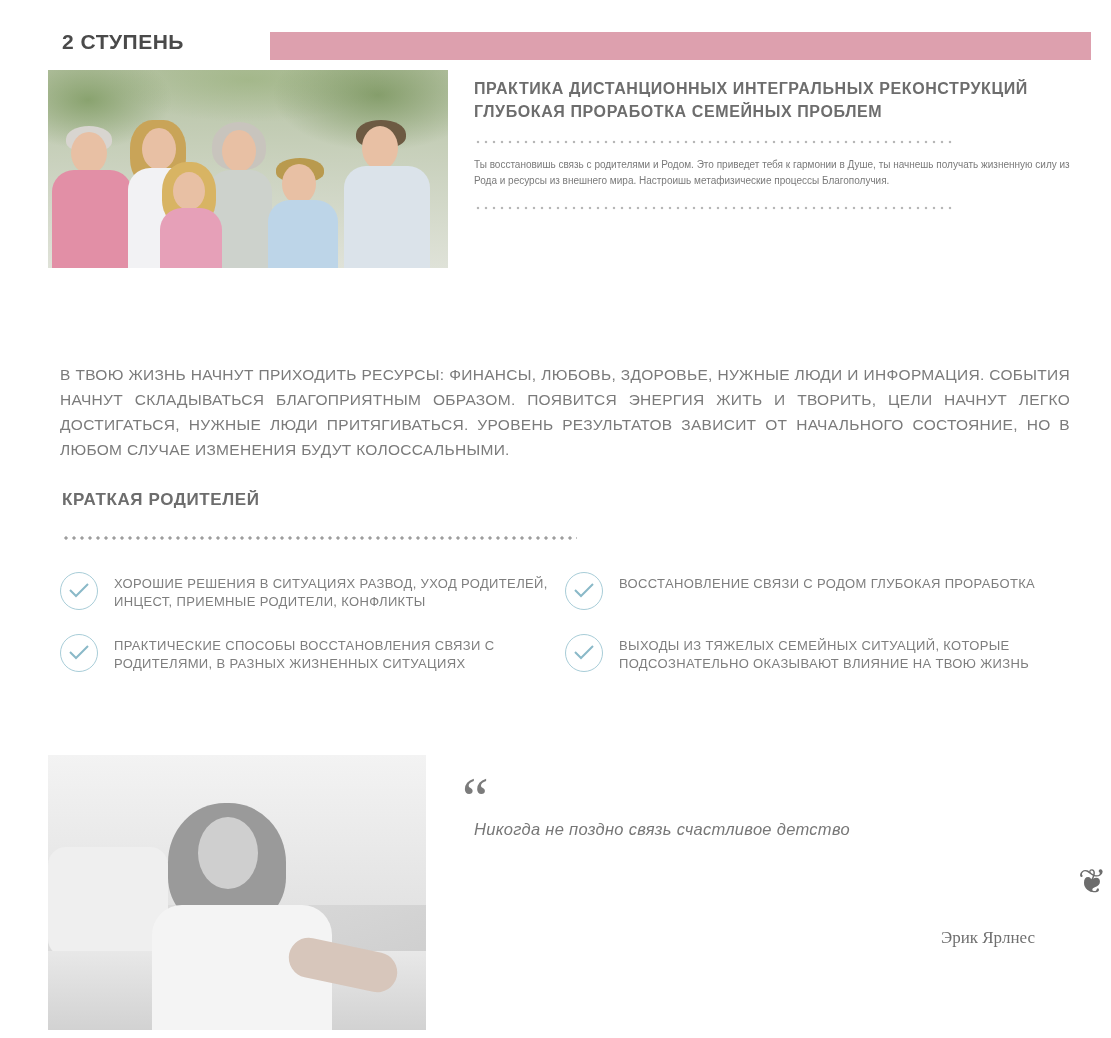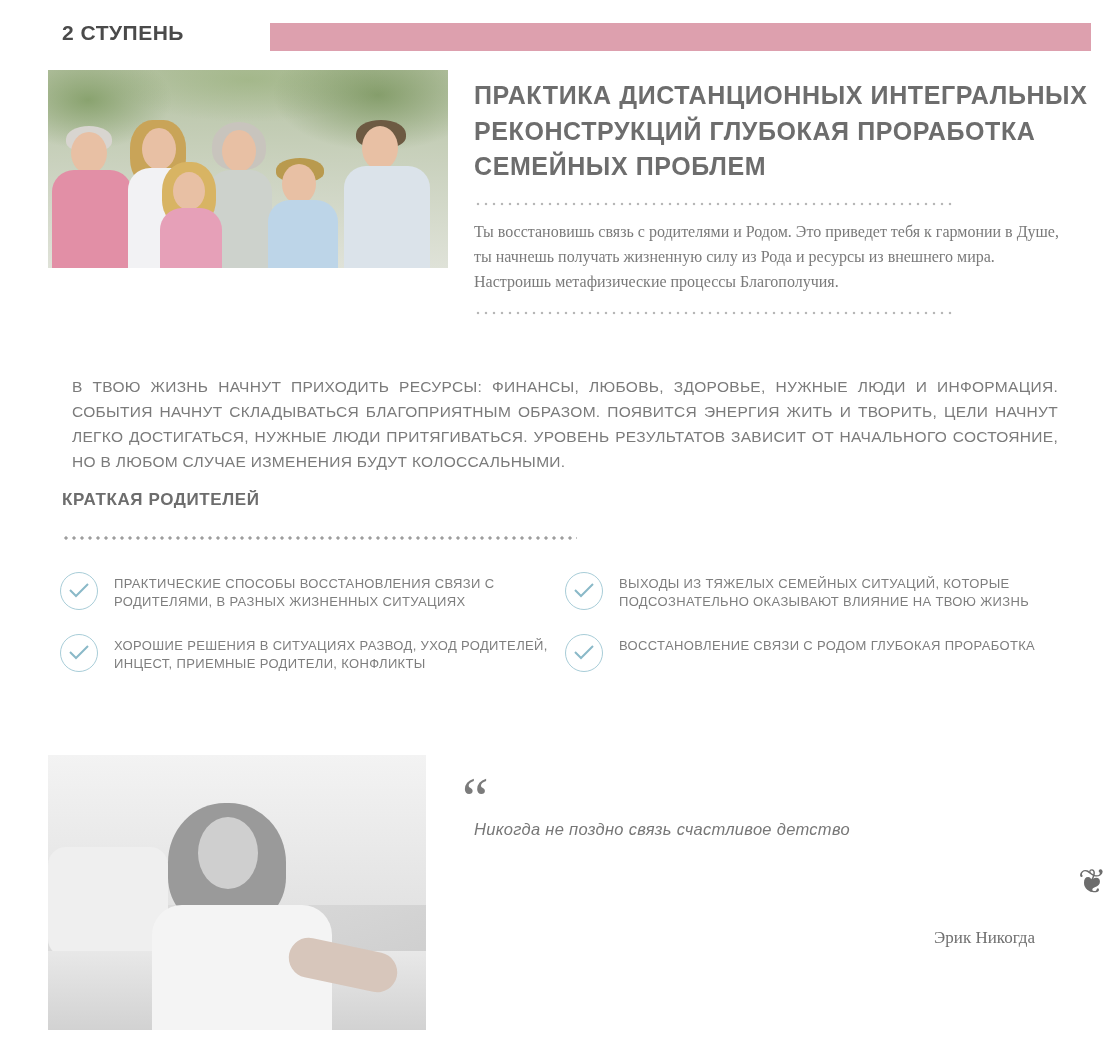--- a/index.html
+++ b/index.html
@@ -20,7 +20,7 @@
   .header {
     position: absolute;
     left: 0;
-    top: 3px;
+    top: 12px;
     width: 1111px;
     height: 52px;
   }

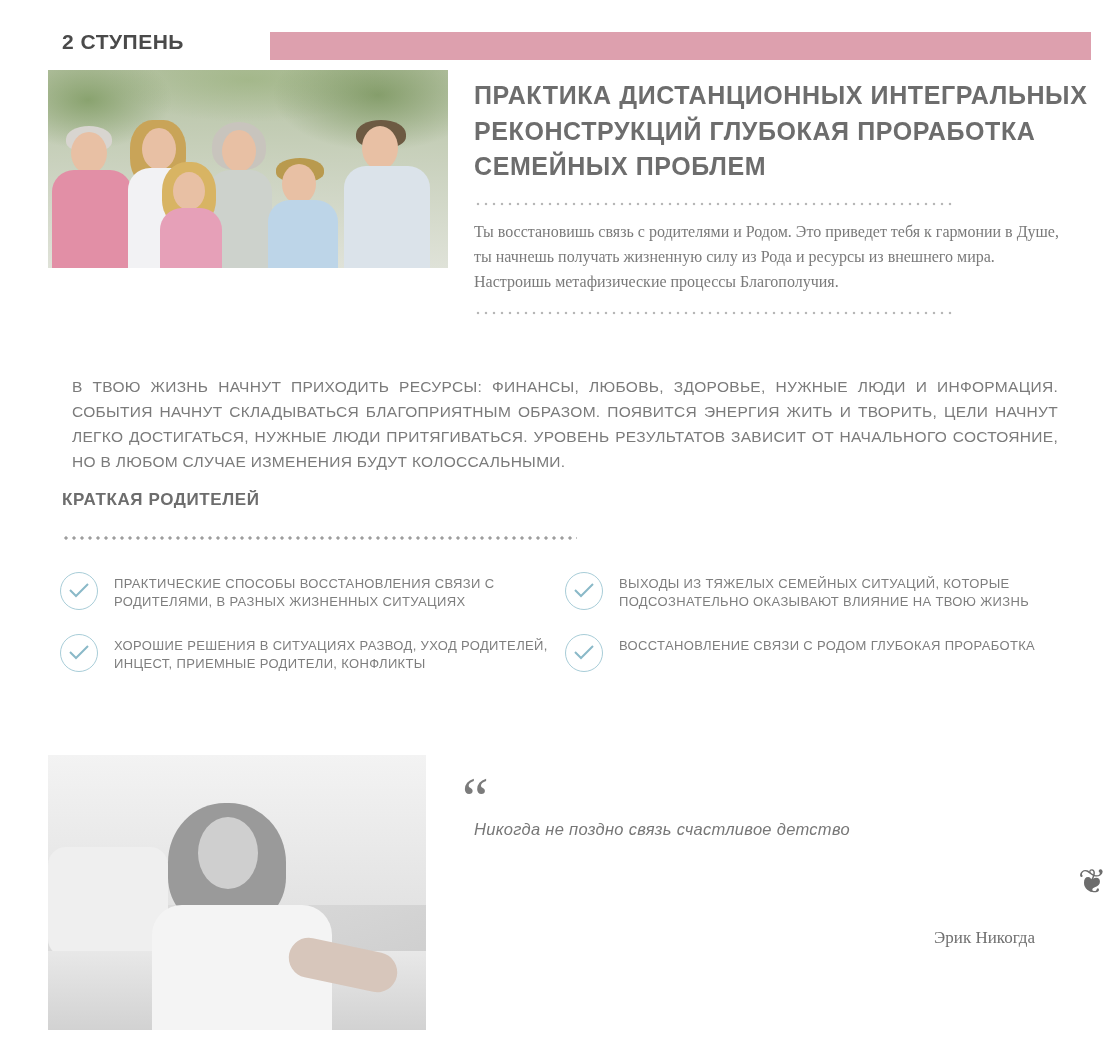--- a/index.html
+++ b/index.html
@@ -125,7 +125,7 @@
     width: 620px;
   }
   .main-heading {
-    font-size: 25px;
+    font-size: 16px;
     font-weight: bold;
     color: #6d6d6d;
     letter-spacing: 0.6px;

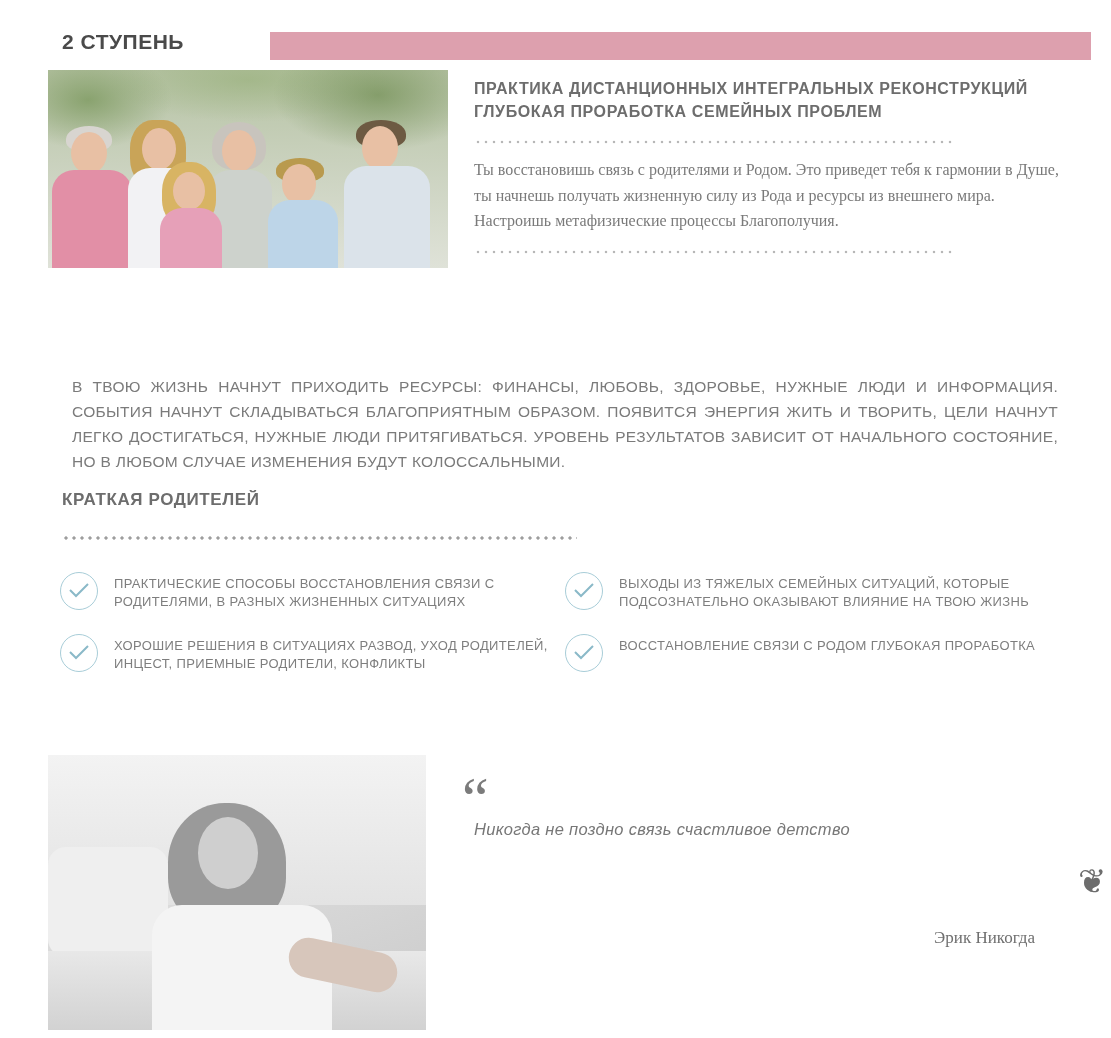--- a/index.html
+++ b/index.html
@@ -143,12 +143,11 @@
     width: 480px;
   }
   .lead-text {
-    font-size: 16px;
+    font-size: 10px;
     line-height: 1.58;
     color: #7a7a7a;
     margin: 0;
     width: 600px;
-    font-family: Liberation Serif, serif;
   }
 
   

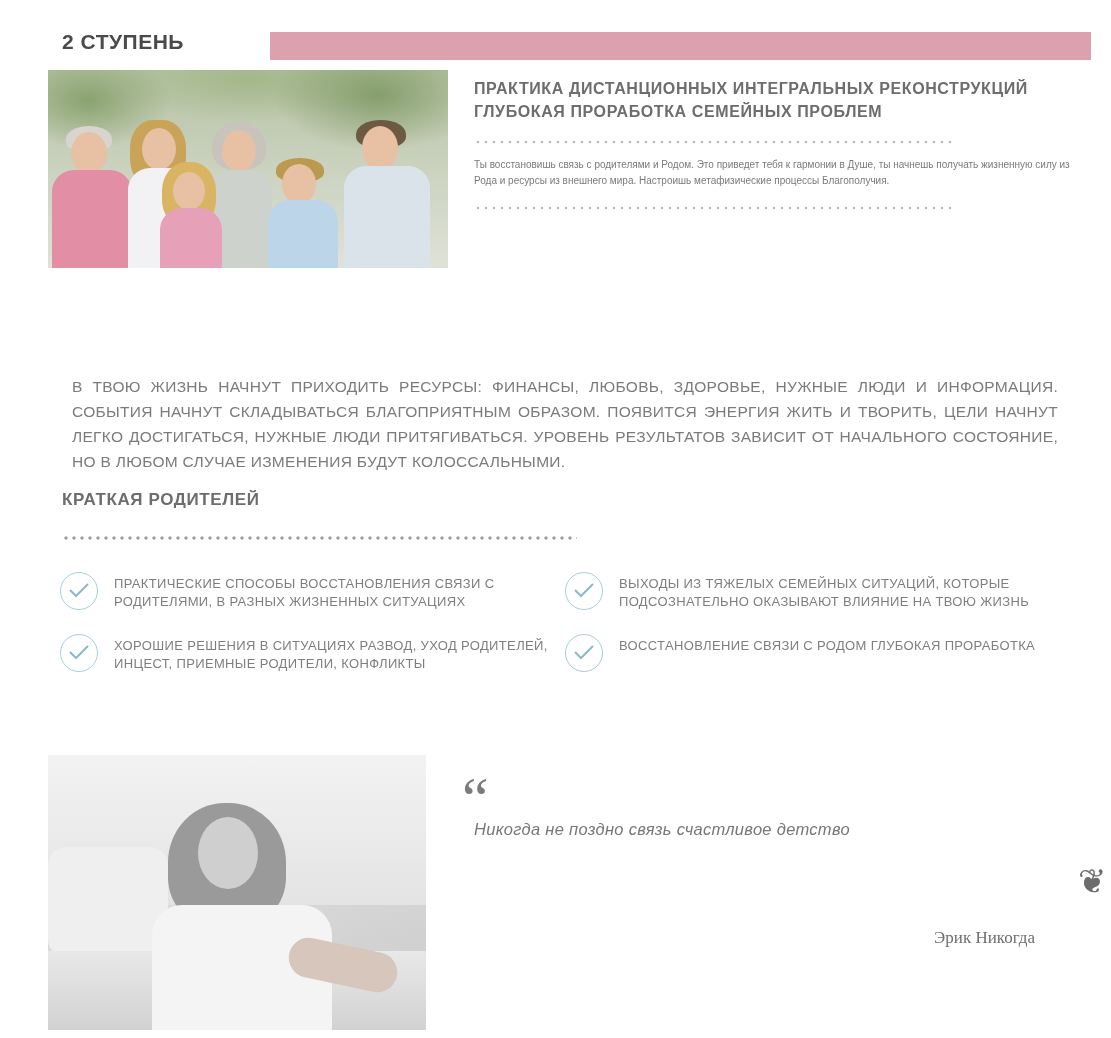--- a/index.html
+++ b/index.html
@@ -162,7 +162,7 @@
     color: #7b7b7b;
     text-align: justify;
   }
-  .body-block p { margin: 12px; }
+  .body-block p { margin: 0; }
 
   
   .program-title {

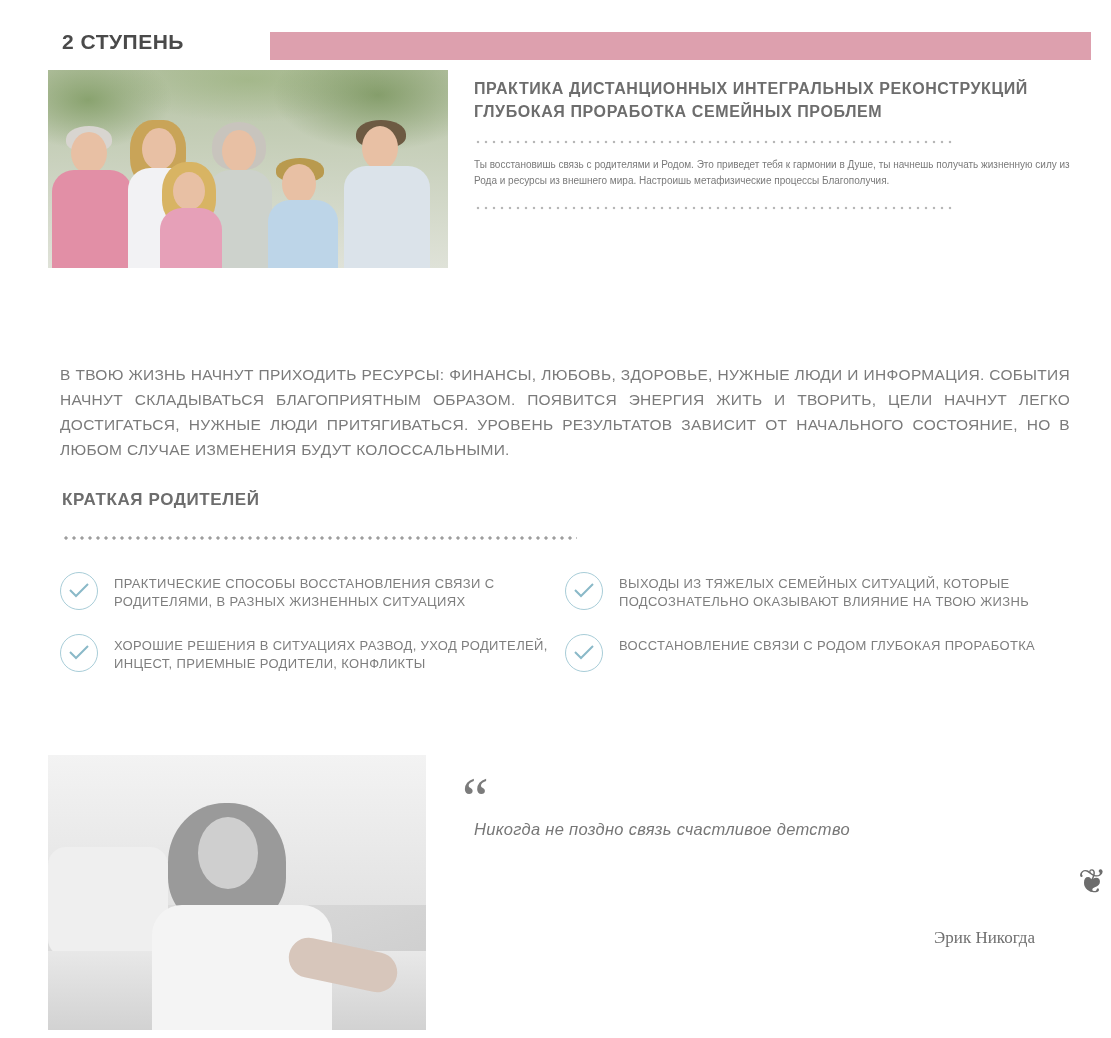--- a/index.html
+++ b/index.html
@@ -365,7 +365,7 @@
             <polyline points="1,7 7,13 19,1" fill="none" stroke="#8ab9c8" stroke-width="2"></polyline>
           </svg>
       </div>
-      <div class="feat-text">ПРАКТИЧЕСКИЕ СПОСОБЫ ВОССТАНОВЛЕНИЯ СВЯЗИ С РОДИТЕЛЯМИ, В РАЗНЫХ ЖИЗНЕННЫХ СИТУАЦИЯХ</div>
+      <div class="feat-text">ХОРОШИЕ РЕШЕНИЯ В СИТУАЦИЯХ РАЗВОД, УХОД РОДИТЕЛЕЙ, ИНЦЕСТ, ПРИЕМНЫЕ РОДИТЕЛИ, КОНФЛИКТЫ</div>
     </div>
     <div class="feat">
       <div class="check">
@@ -373,7 +373,7 @@
             <polyline points="1,7 7,13 19,1" fill="none" stroke="#8ab9c8" stroke-width="2"></polyline>
           </svg>
       </div>
-      <div class="feat-text">ВЫХОДЫ ИЗ ТЯЖЕЛЫХ СЕМЕЙНЫХ СИТУАЦИЙ, КОТОРЫЕ ПОДСОЗНАТЕЛЬНО ОКАЗЫВАЮТ ВЛИЯНИЕ НА ТВОЮ ЖИЗНЬ</div>
+      <div class="feat-text">ВОССТАНОВЛЕНИЕ СВЯЗИ С РОДОМ ГЛУБОКАЯ ПРОРАБОТКА</div>
     </div>
   </div>
   <div class="feat-row">
@@ -383,7 +383,7 @@
             <polyline points="1,7 7,13 19,1" fill="none" stroke="#8ab9c8" stroke-width="2"></polyline>
           </svg>
       </div>
-      <div class="feat-text">ХОРОШИЕ РЕШЕНИЯ В СИТУАЦИЯХ РАЗВОД, УХОД РОДИТЕЛЕЙ, ИНЦЕСТ, ПРИЕМНЫЕ РОДИТЕЛИ, КОНФЛИКТЫ</div>
+      <div class="feat-text">ПРАКТИЧЕСКИЕ СПОСОБЫ ВОССТАНОВЛЕНИЯ СВЯЗИ С РОДИТЕЛЯМИ, В РАЗНЫХ ЖИЗНЕННЫХ СИТУАЦИЯХ</div>
     </div>
     <div class="feat">
       <div class="check">
@@ -391,7 +391,7 @@
             <polyline points="1,7 7,13 19,1" fill="none" stroke="#8ab9c8" stroke-width="2"></polyline>
           </svg>
       </div>
-      <div class="feat-text">ВОССТАНОВЛЕНИЕ СВЯЗИ С РОДОМ ГЛУБОКАЯ ПРОРАБОТКА</div>
+      <div class="feat-text">ВЫХОДЫ ИЗ ТЯЖЕЛЫХ СЕМЕЙНЫХ СИТУАЦИЙ, КОТОРЫЕ ПОДСОЗНАТЕЛЬНО ОКАЗЫВАЮТ ВЛИЯНИЕ НА ТВОЮ ЖИЗНЬ</div>
     </div>
   </div>
 </div>

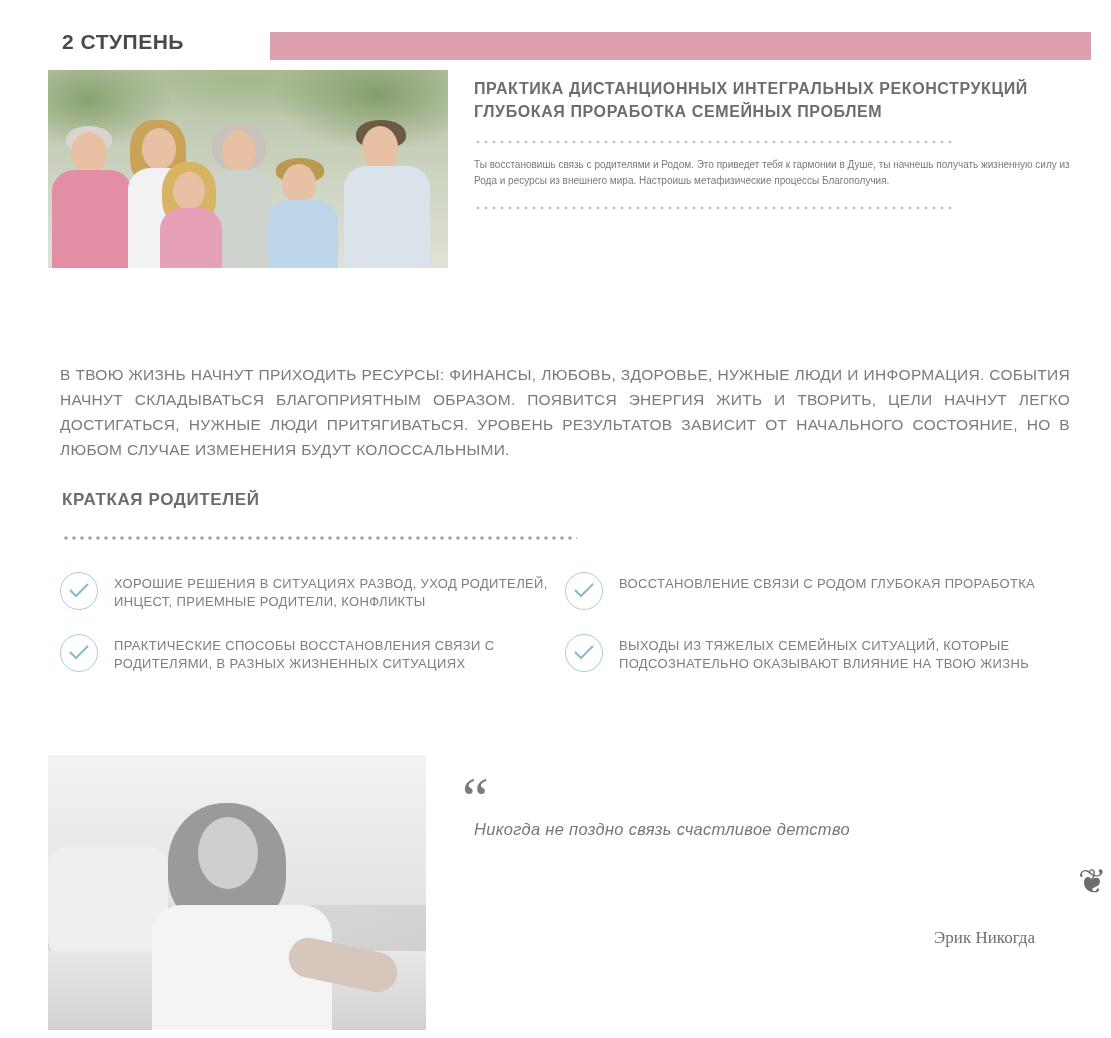--- a/index.html
+++ b/index.html
@@ -409,7 +409,7 @@
 
 <div class="quote-mark">“</div>
 <div class="quote-text">Никогда не поздно связь счастливое детство</div>
-<div class="quote-author">Эрик Никогда</div>
+<div class="quote-author">Эрик Ярлнес</div>
 <div class="corner-flourish">❦</div>
 
 </body></html>

